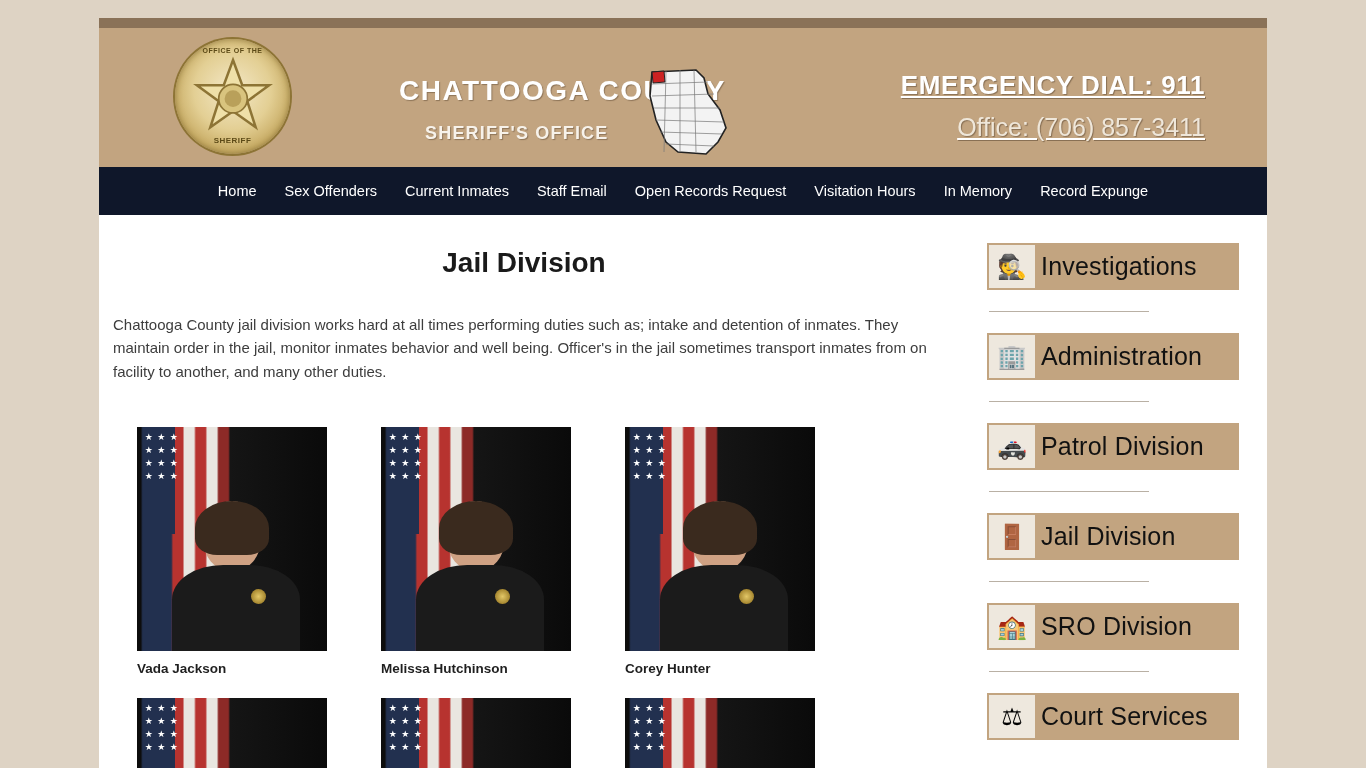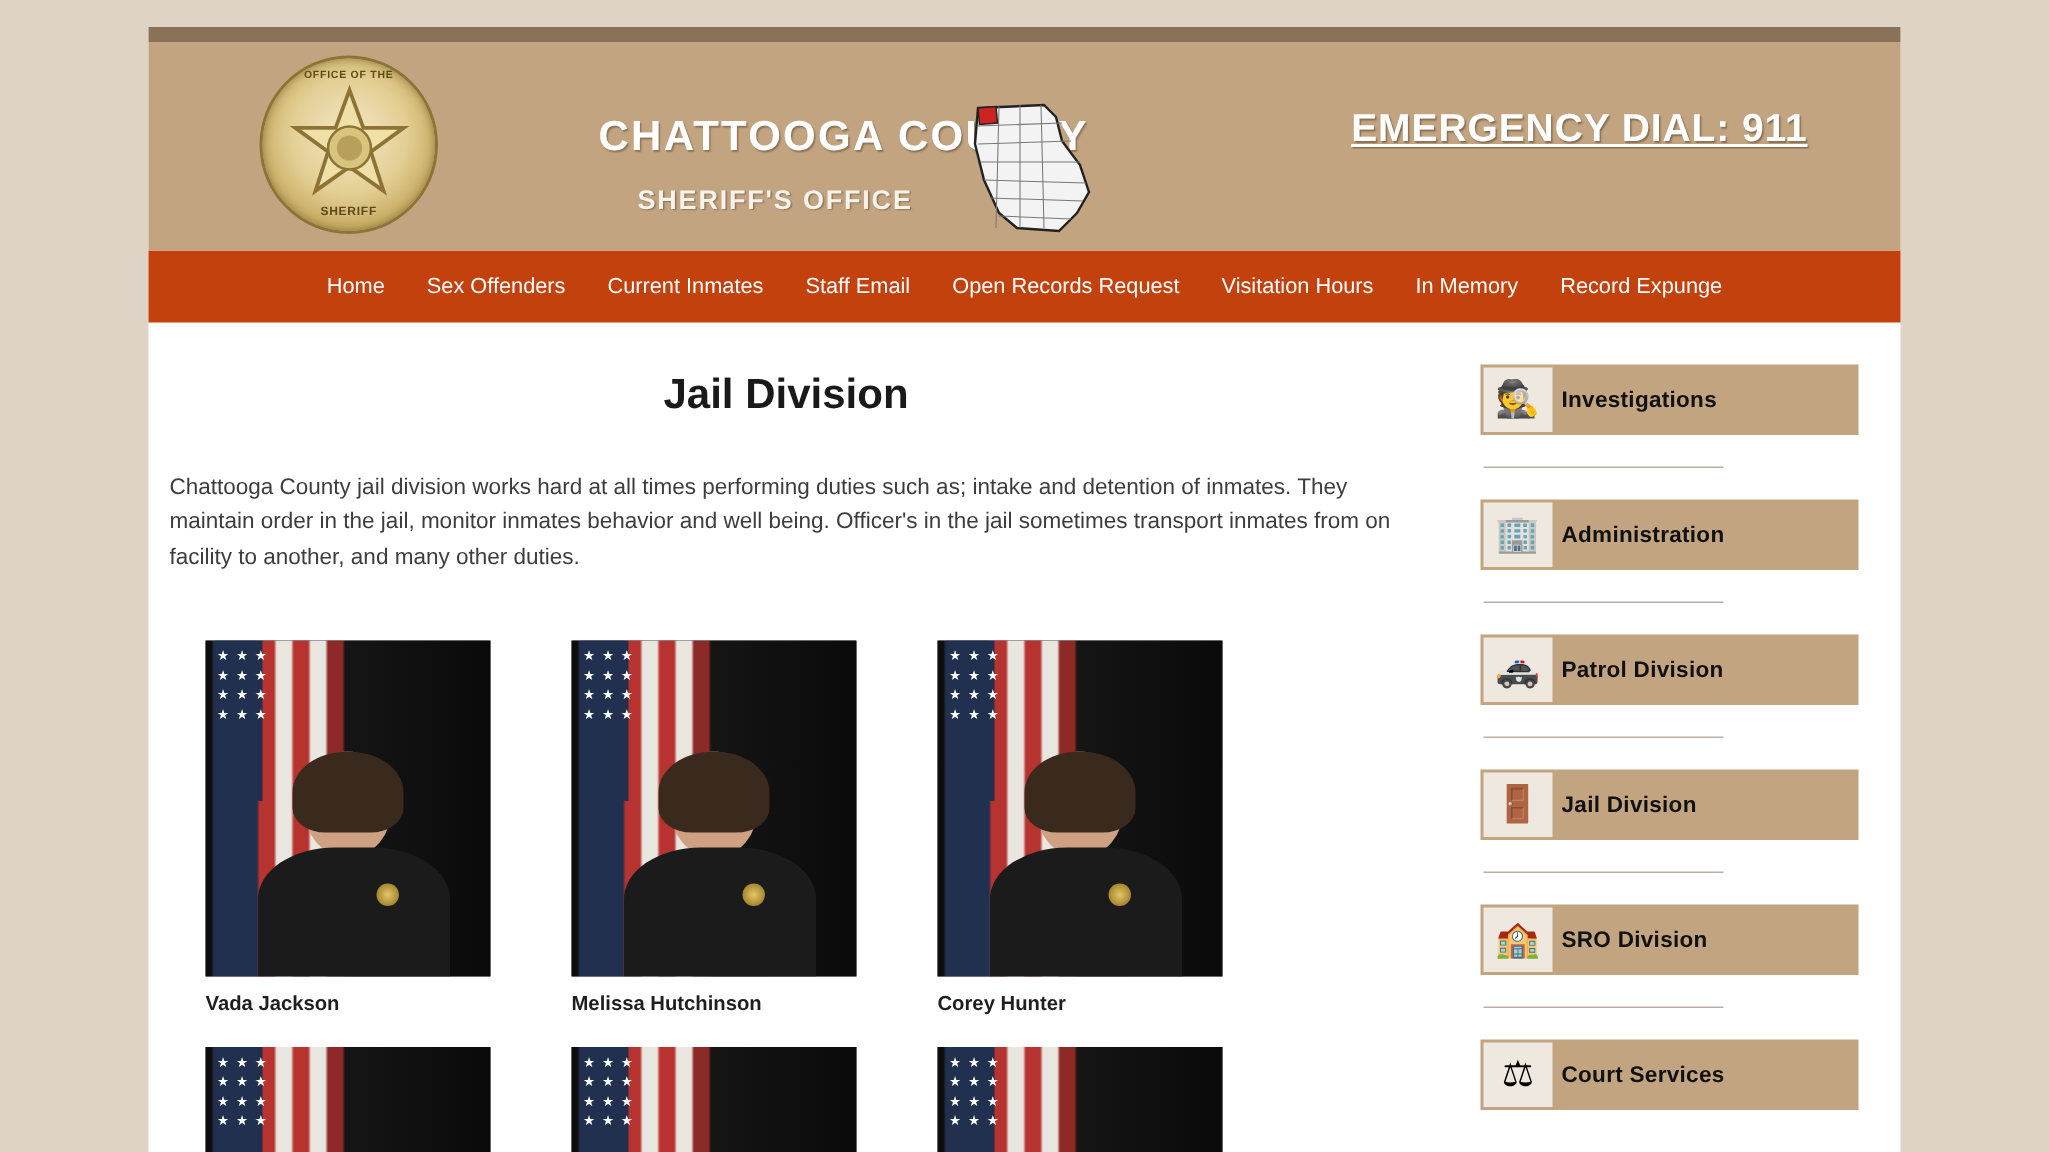--- a/index.html
+++ b/index.html
@@ -326,6 +326,7 @@
 
       <div class="contact-block">
         <div class="emergency">EMERGENCY DIAL: 911</div>
+        <div class="office-phone">Office: (706) 857-3411</div>
       </div>
     </div>
 

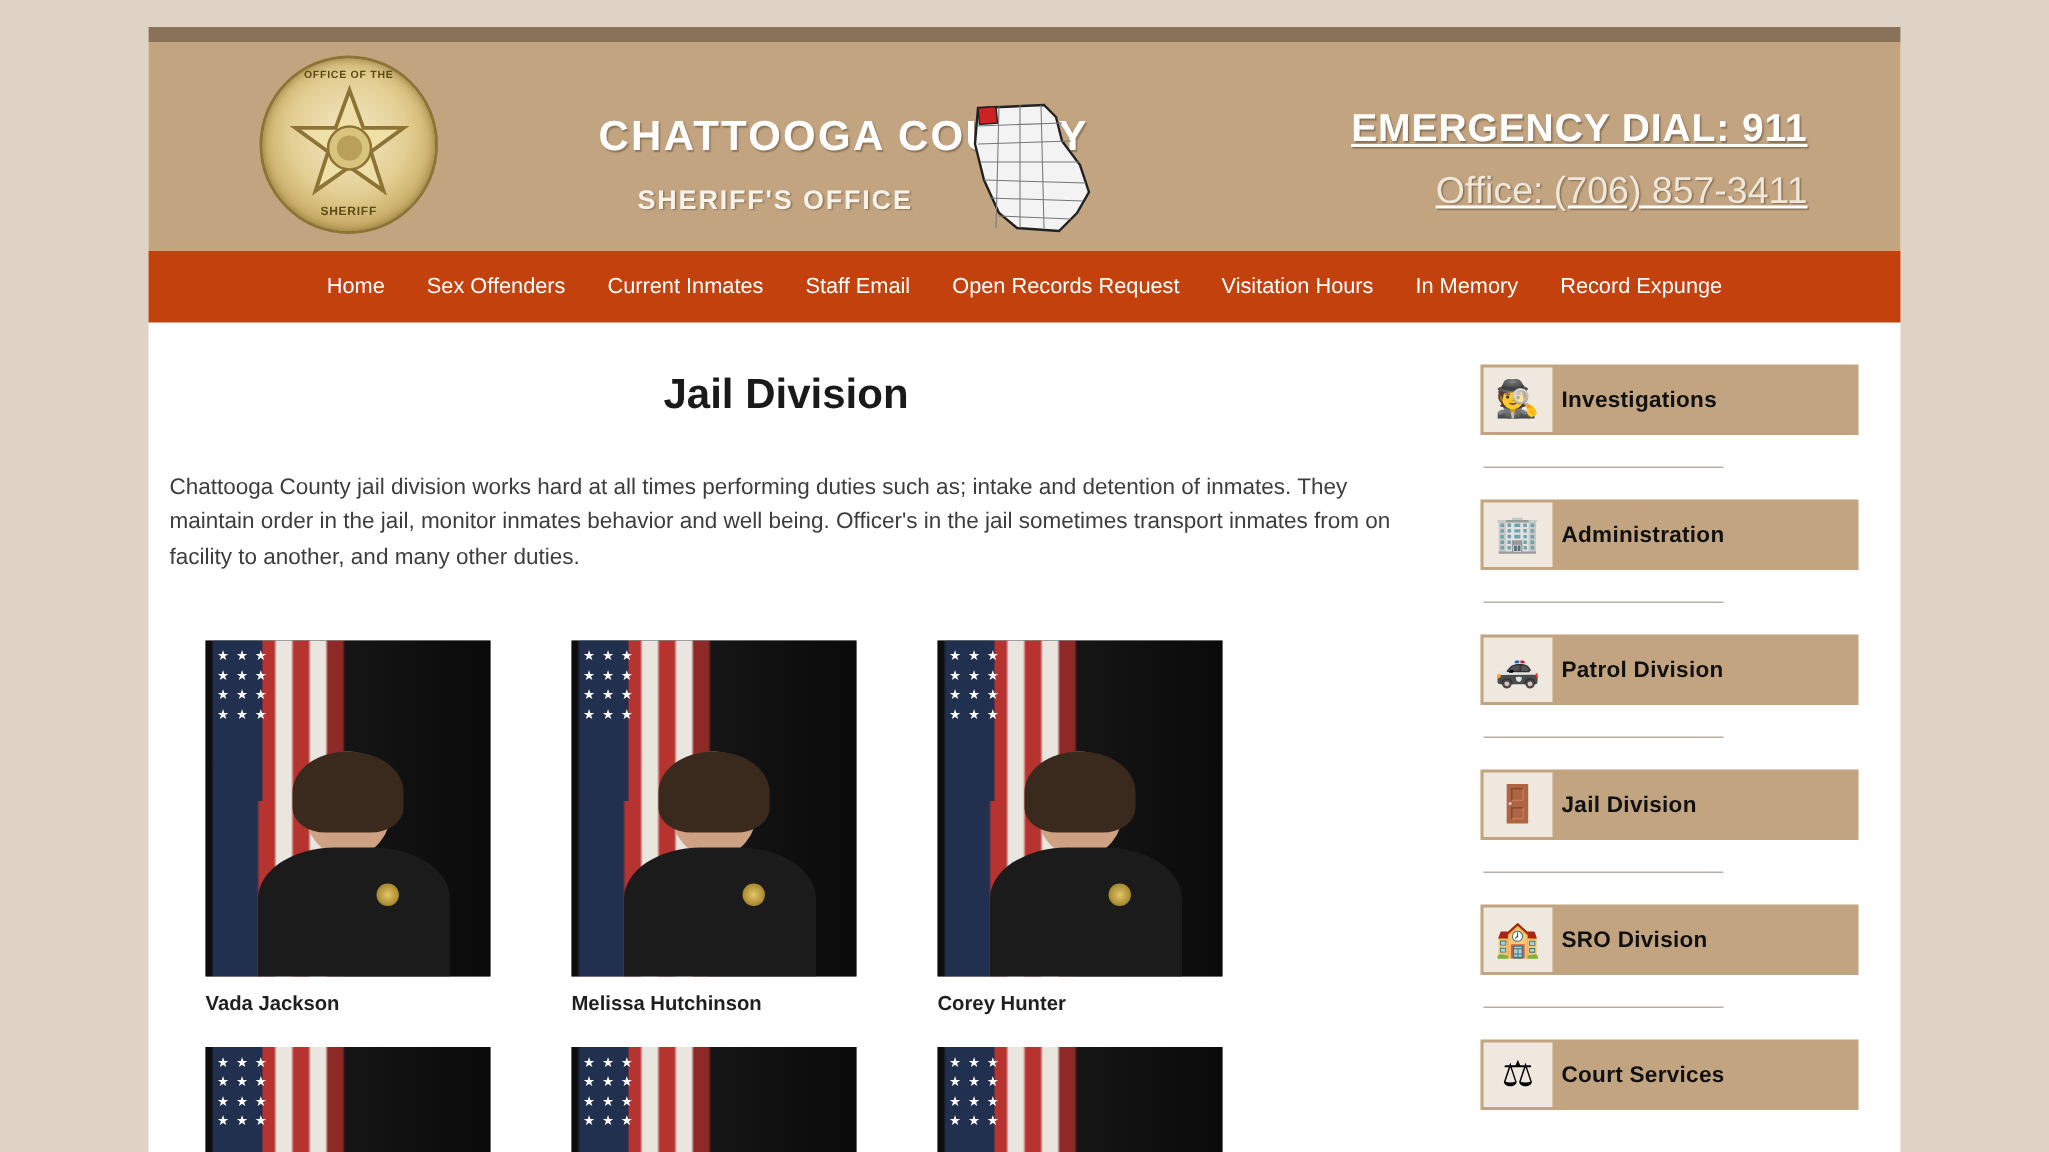--- a/index.html
+++ b/index.html
@@ -108,7 +108,7 @@
   
   .nav {
     height: 48px;
-    background: #c2410c;
+    background: #0f172a;
     display: flex;
     align-items: center;
     justify-content: center;

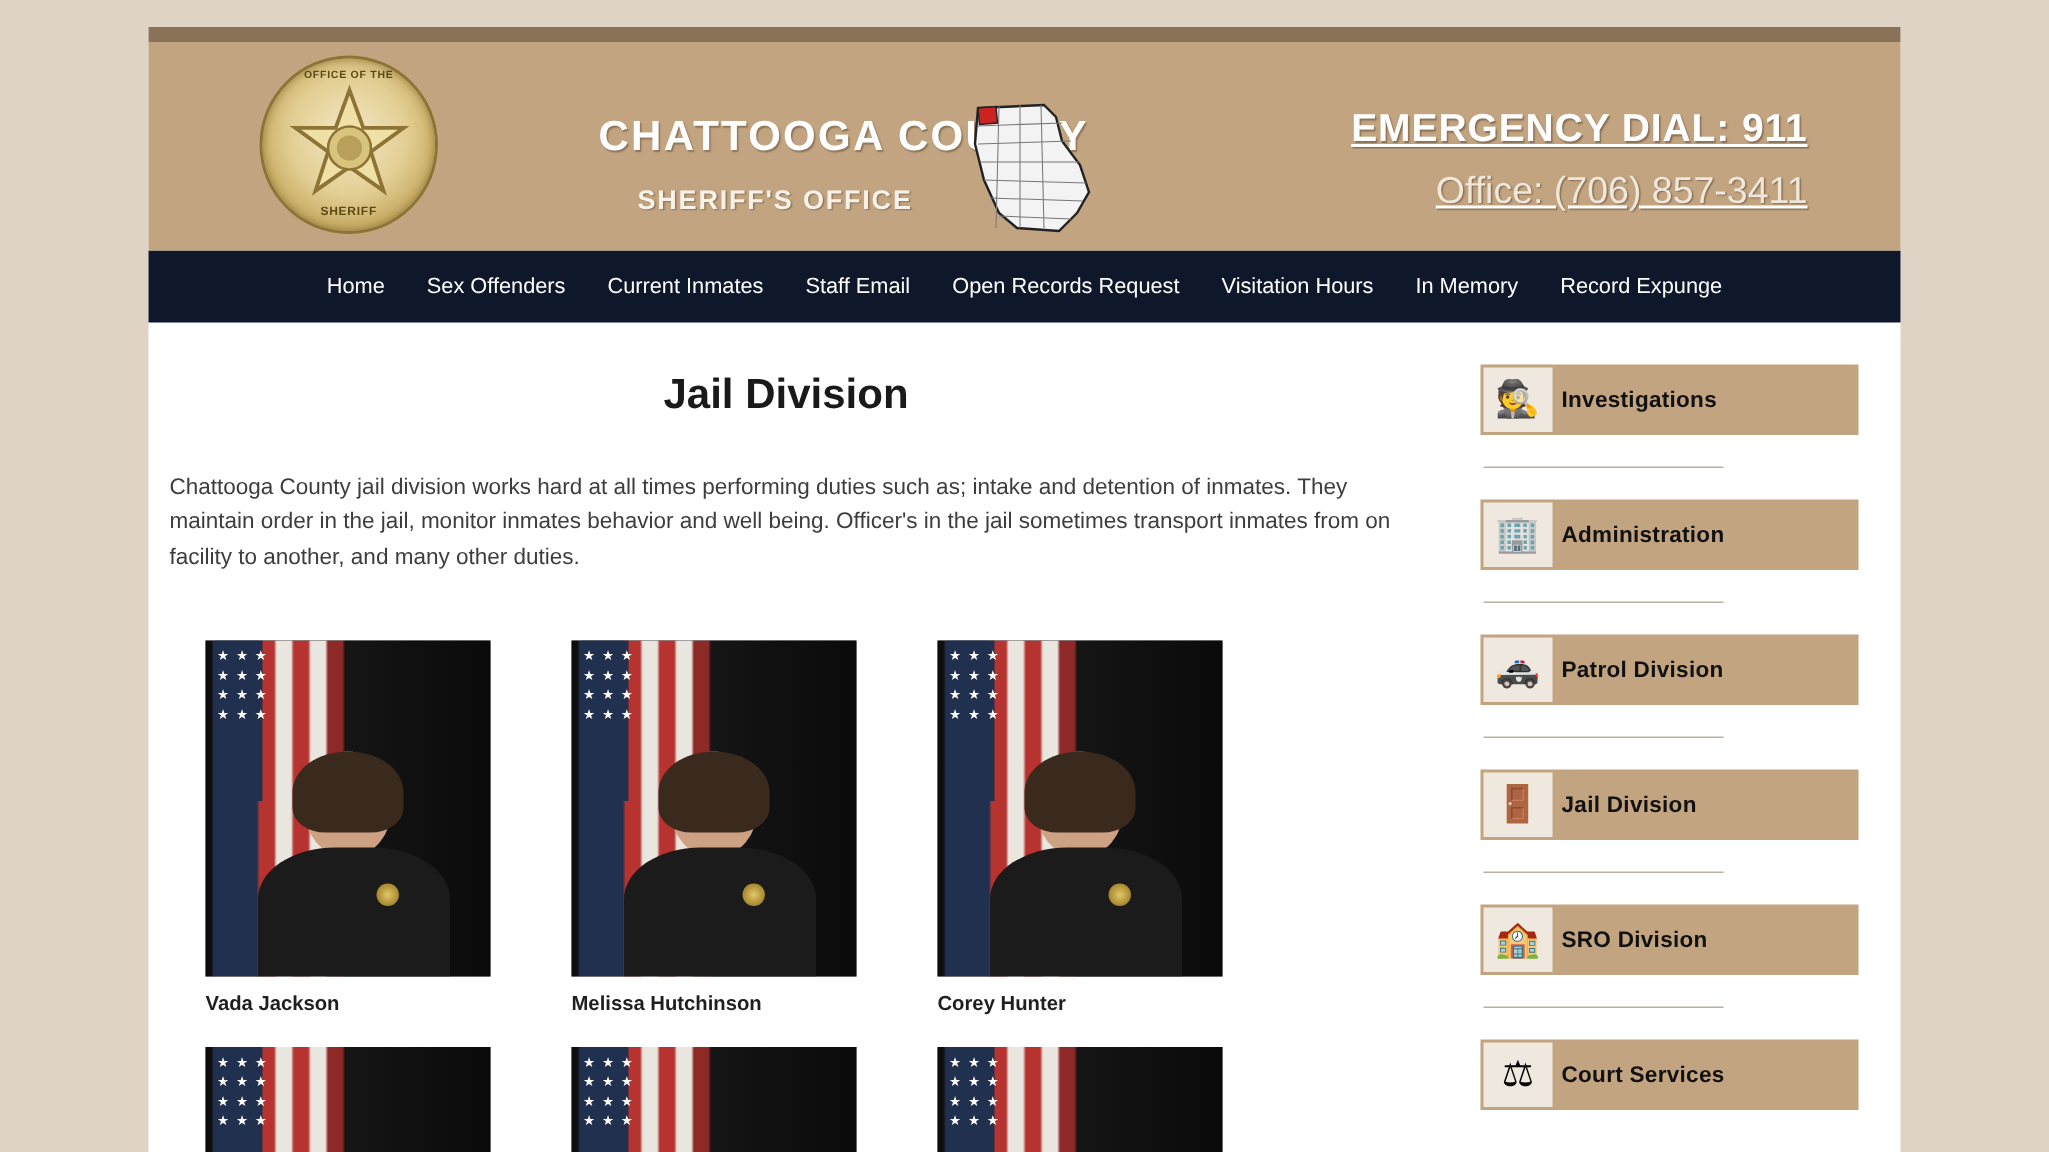--- a/index.html
+++ b/index.html
@@ -266,8 +266,8 @@
     flex: 0 0 auto;
   }
   .dept-label {
-    font-size: 15px;
-    font-weight: bold;
+    font-size: 25px;
+    font-weight: normal;
     color: #111;
     letter-spacing: .2px;
     white-space: nowrap;

